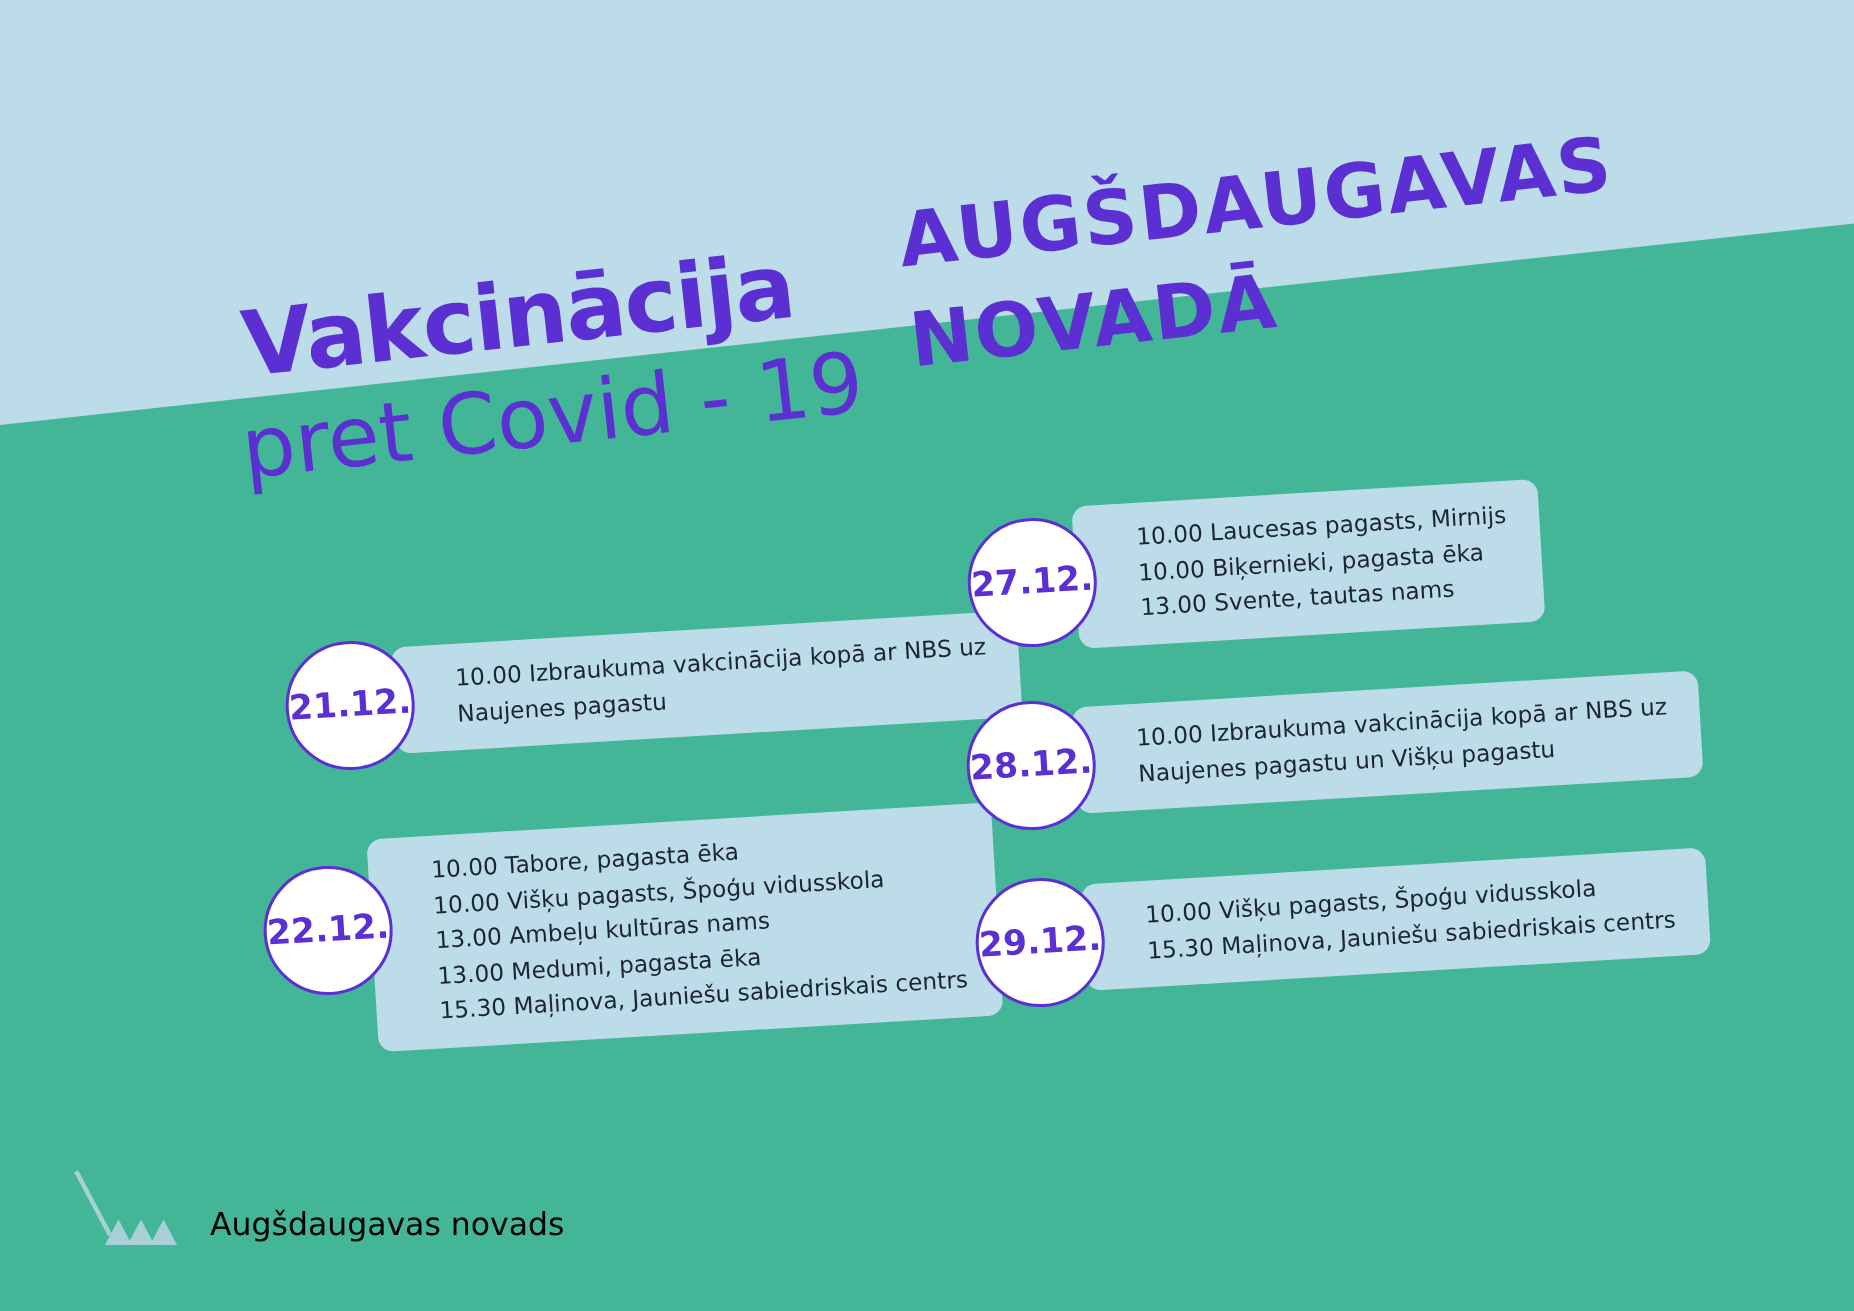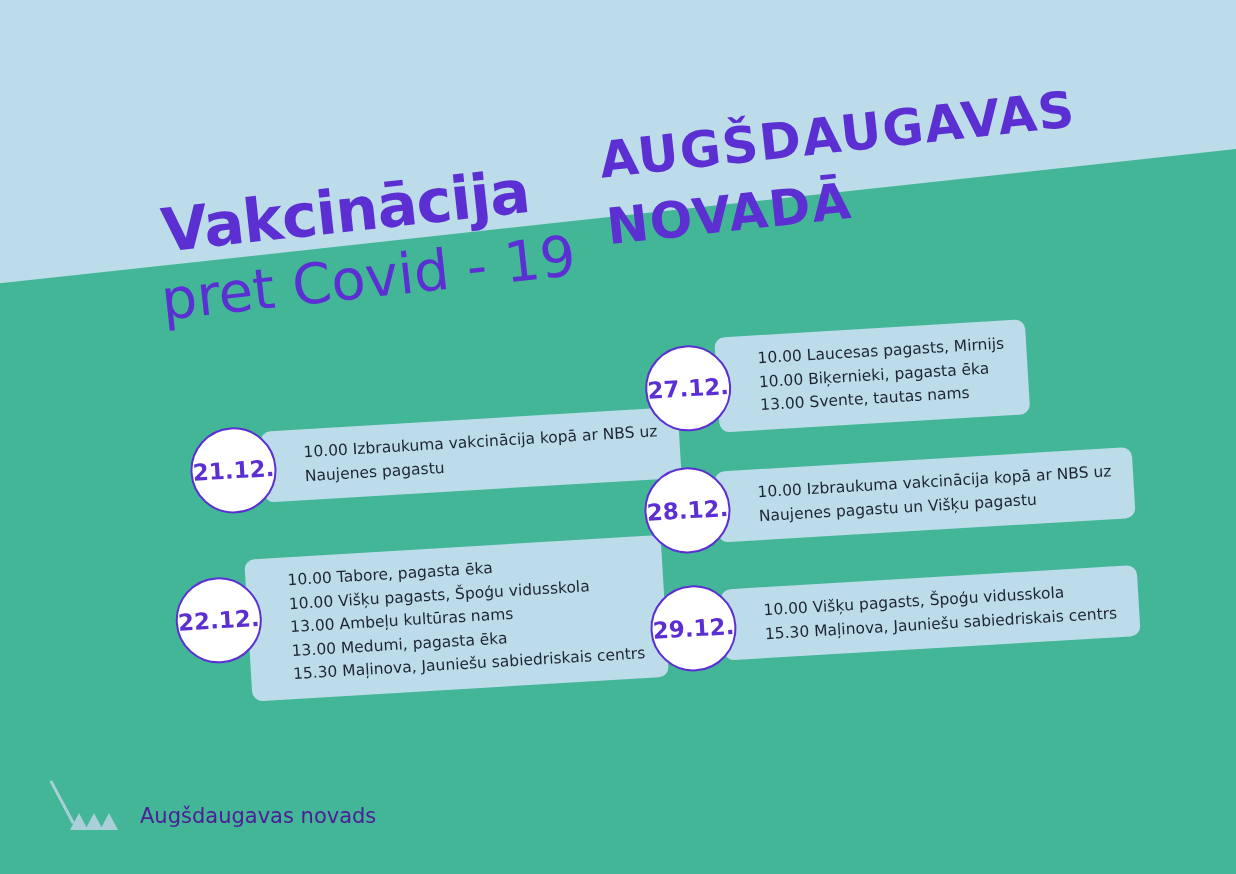--- a/index.html
+++ b/index.html
@@ -146,7 +146,7 @@
     transform-origin: bottom left;
   }
   .logo-text {
-    color: #4c1d95;
+    color: #000000;
     font-size: 21px;
     padding-bottom: 2px;
     white-space: nowrap;

